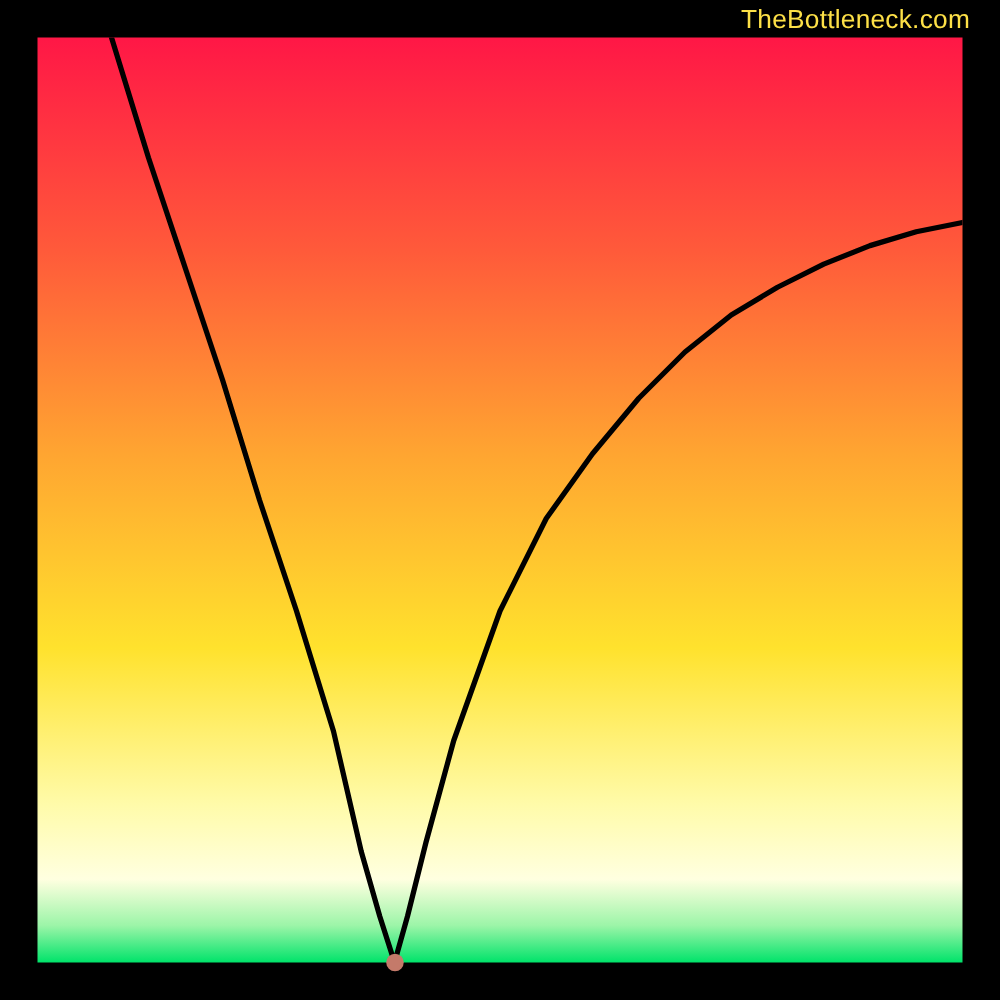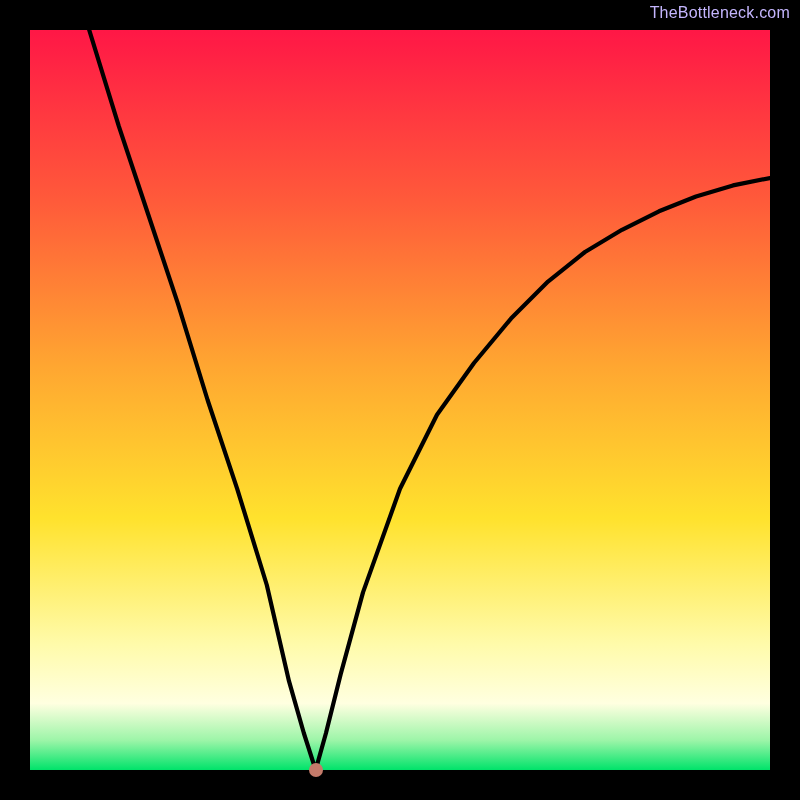--- a/index.html
+++ b/index.html
@@ -14,9 +14,9 @@
   .watermark {
     position: absolute;
     top: 4px;
-    right: 10px;
-    color: #c4b5fd;
-    font-size: 16px;
+    right: 24px;
+    color: #fde047;
+    font-size: 21px;
     z-index: 10;
     letter-spacing: 0.2px;
   }

